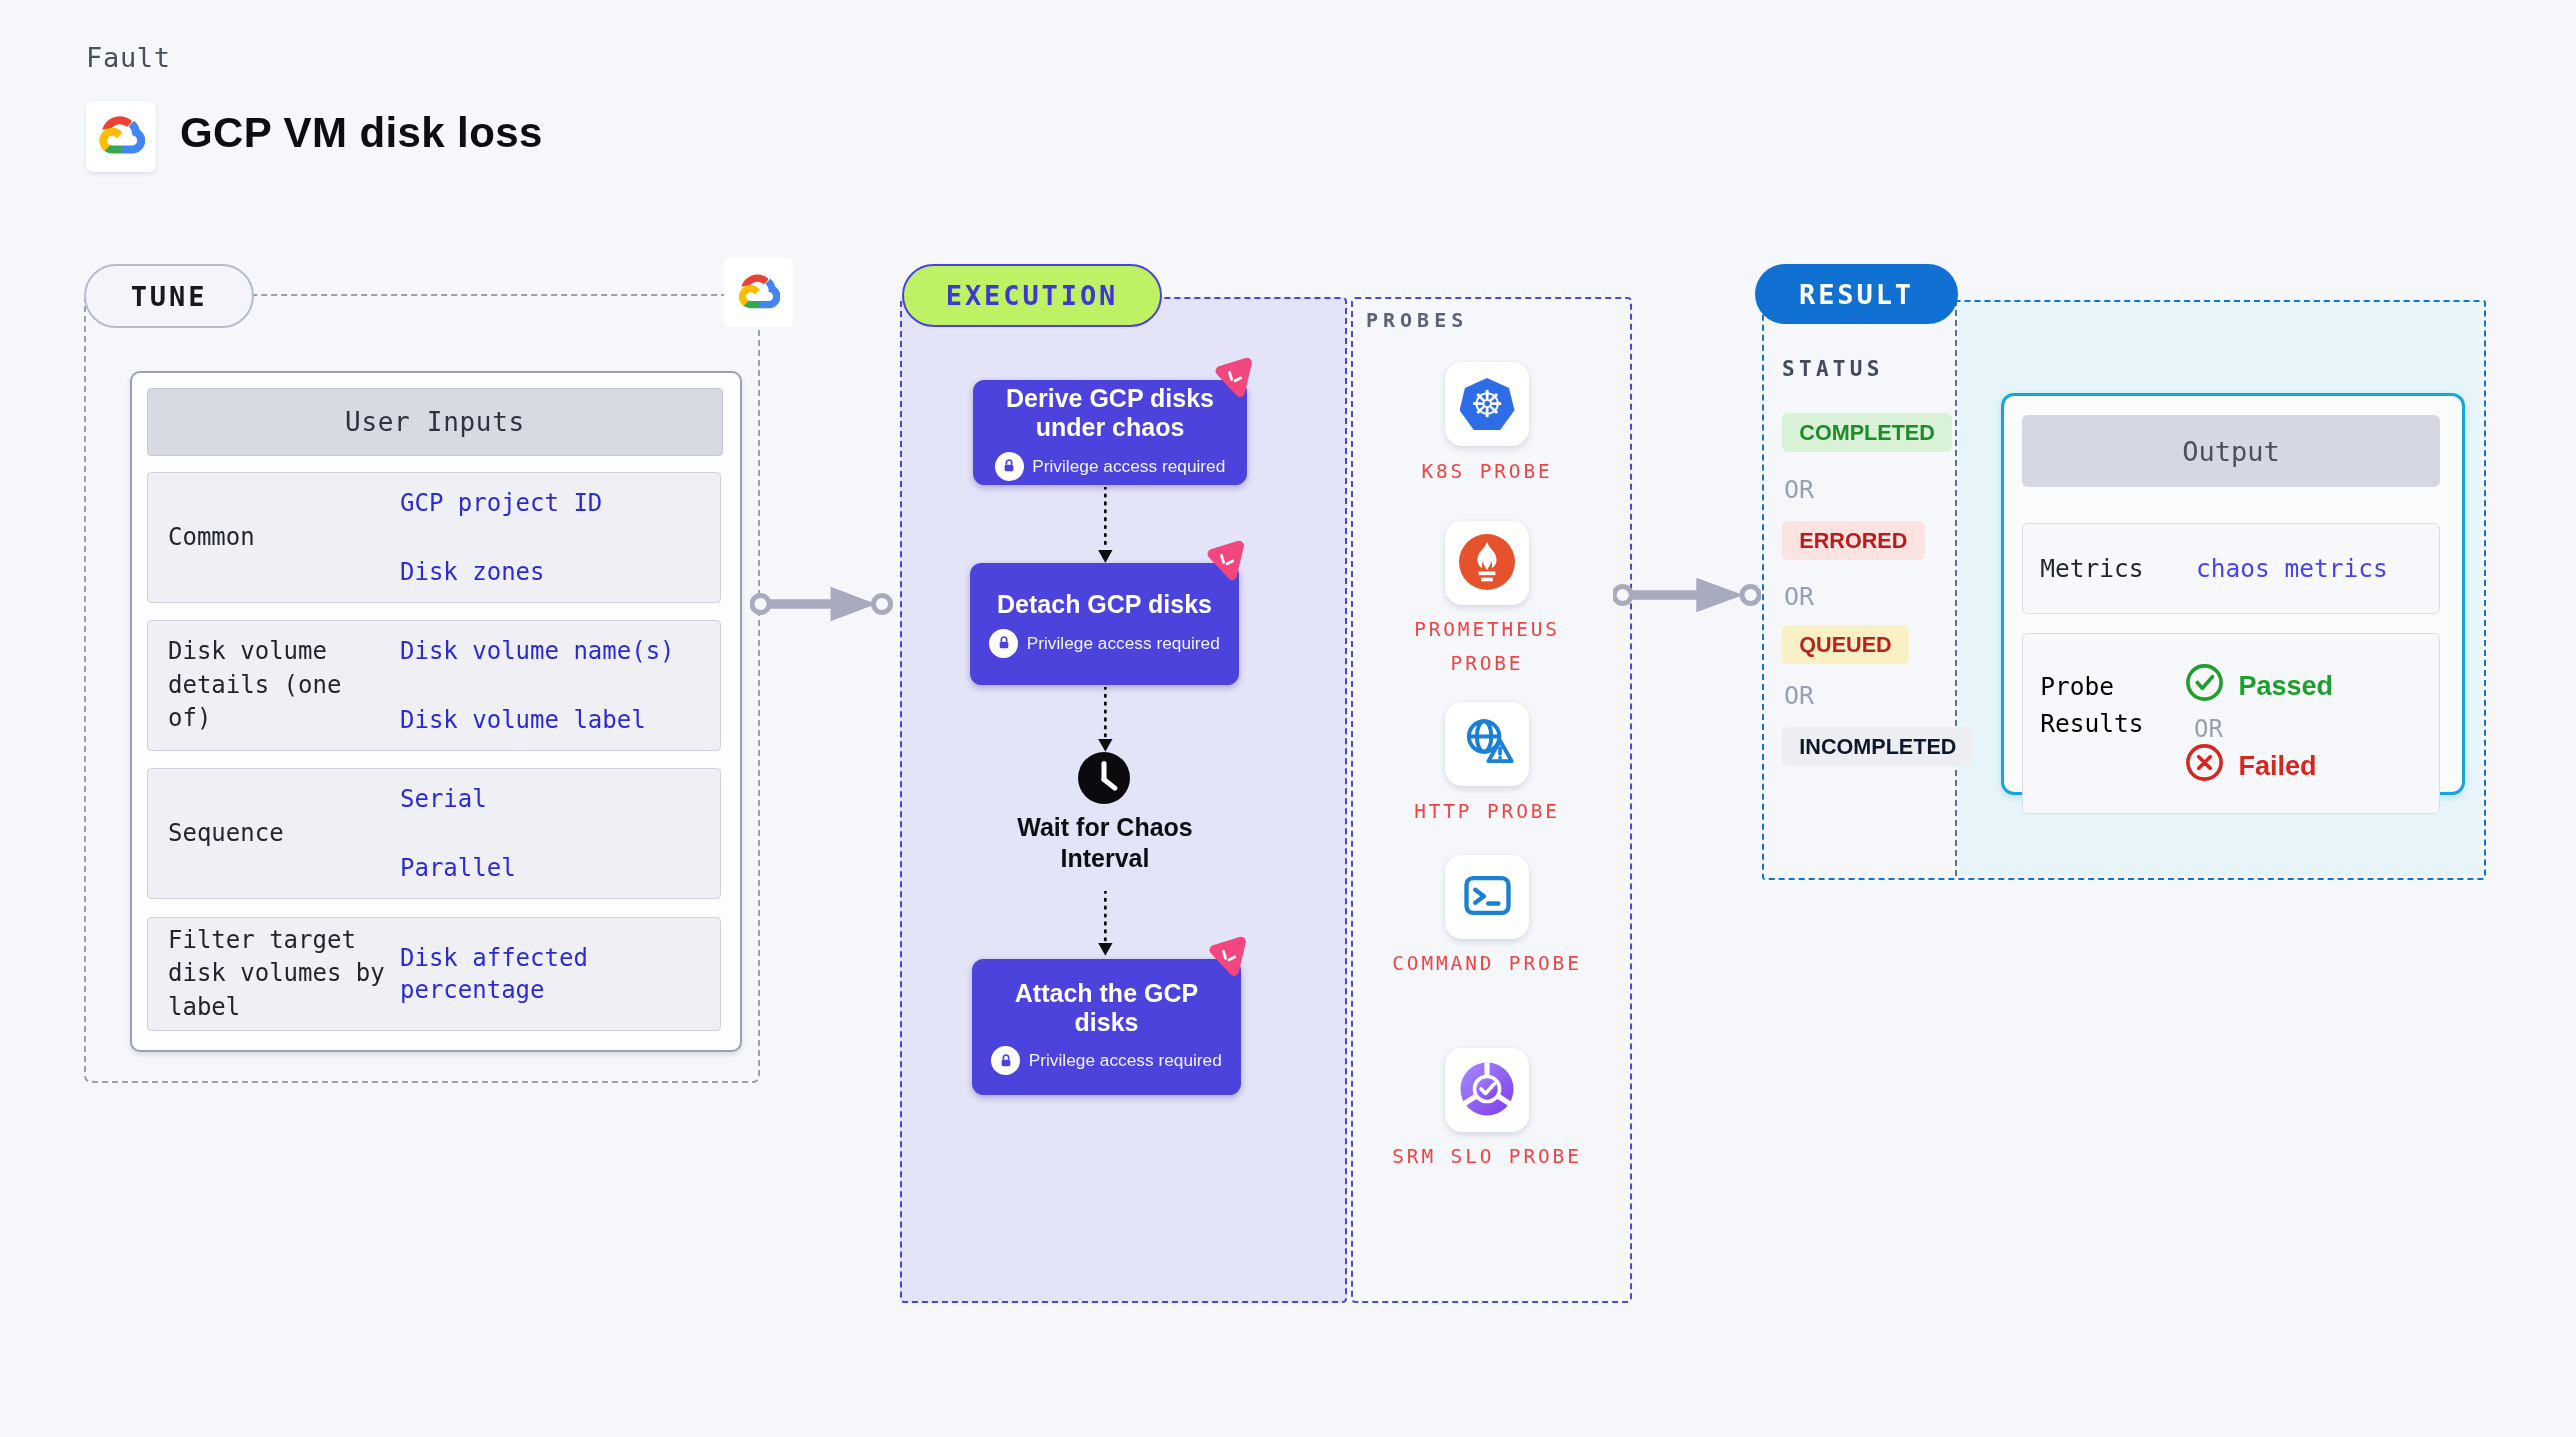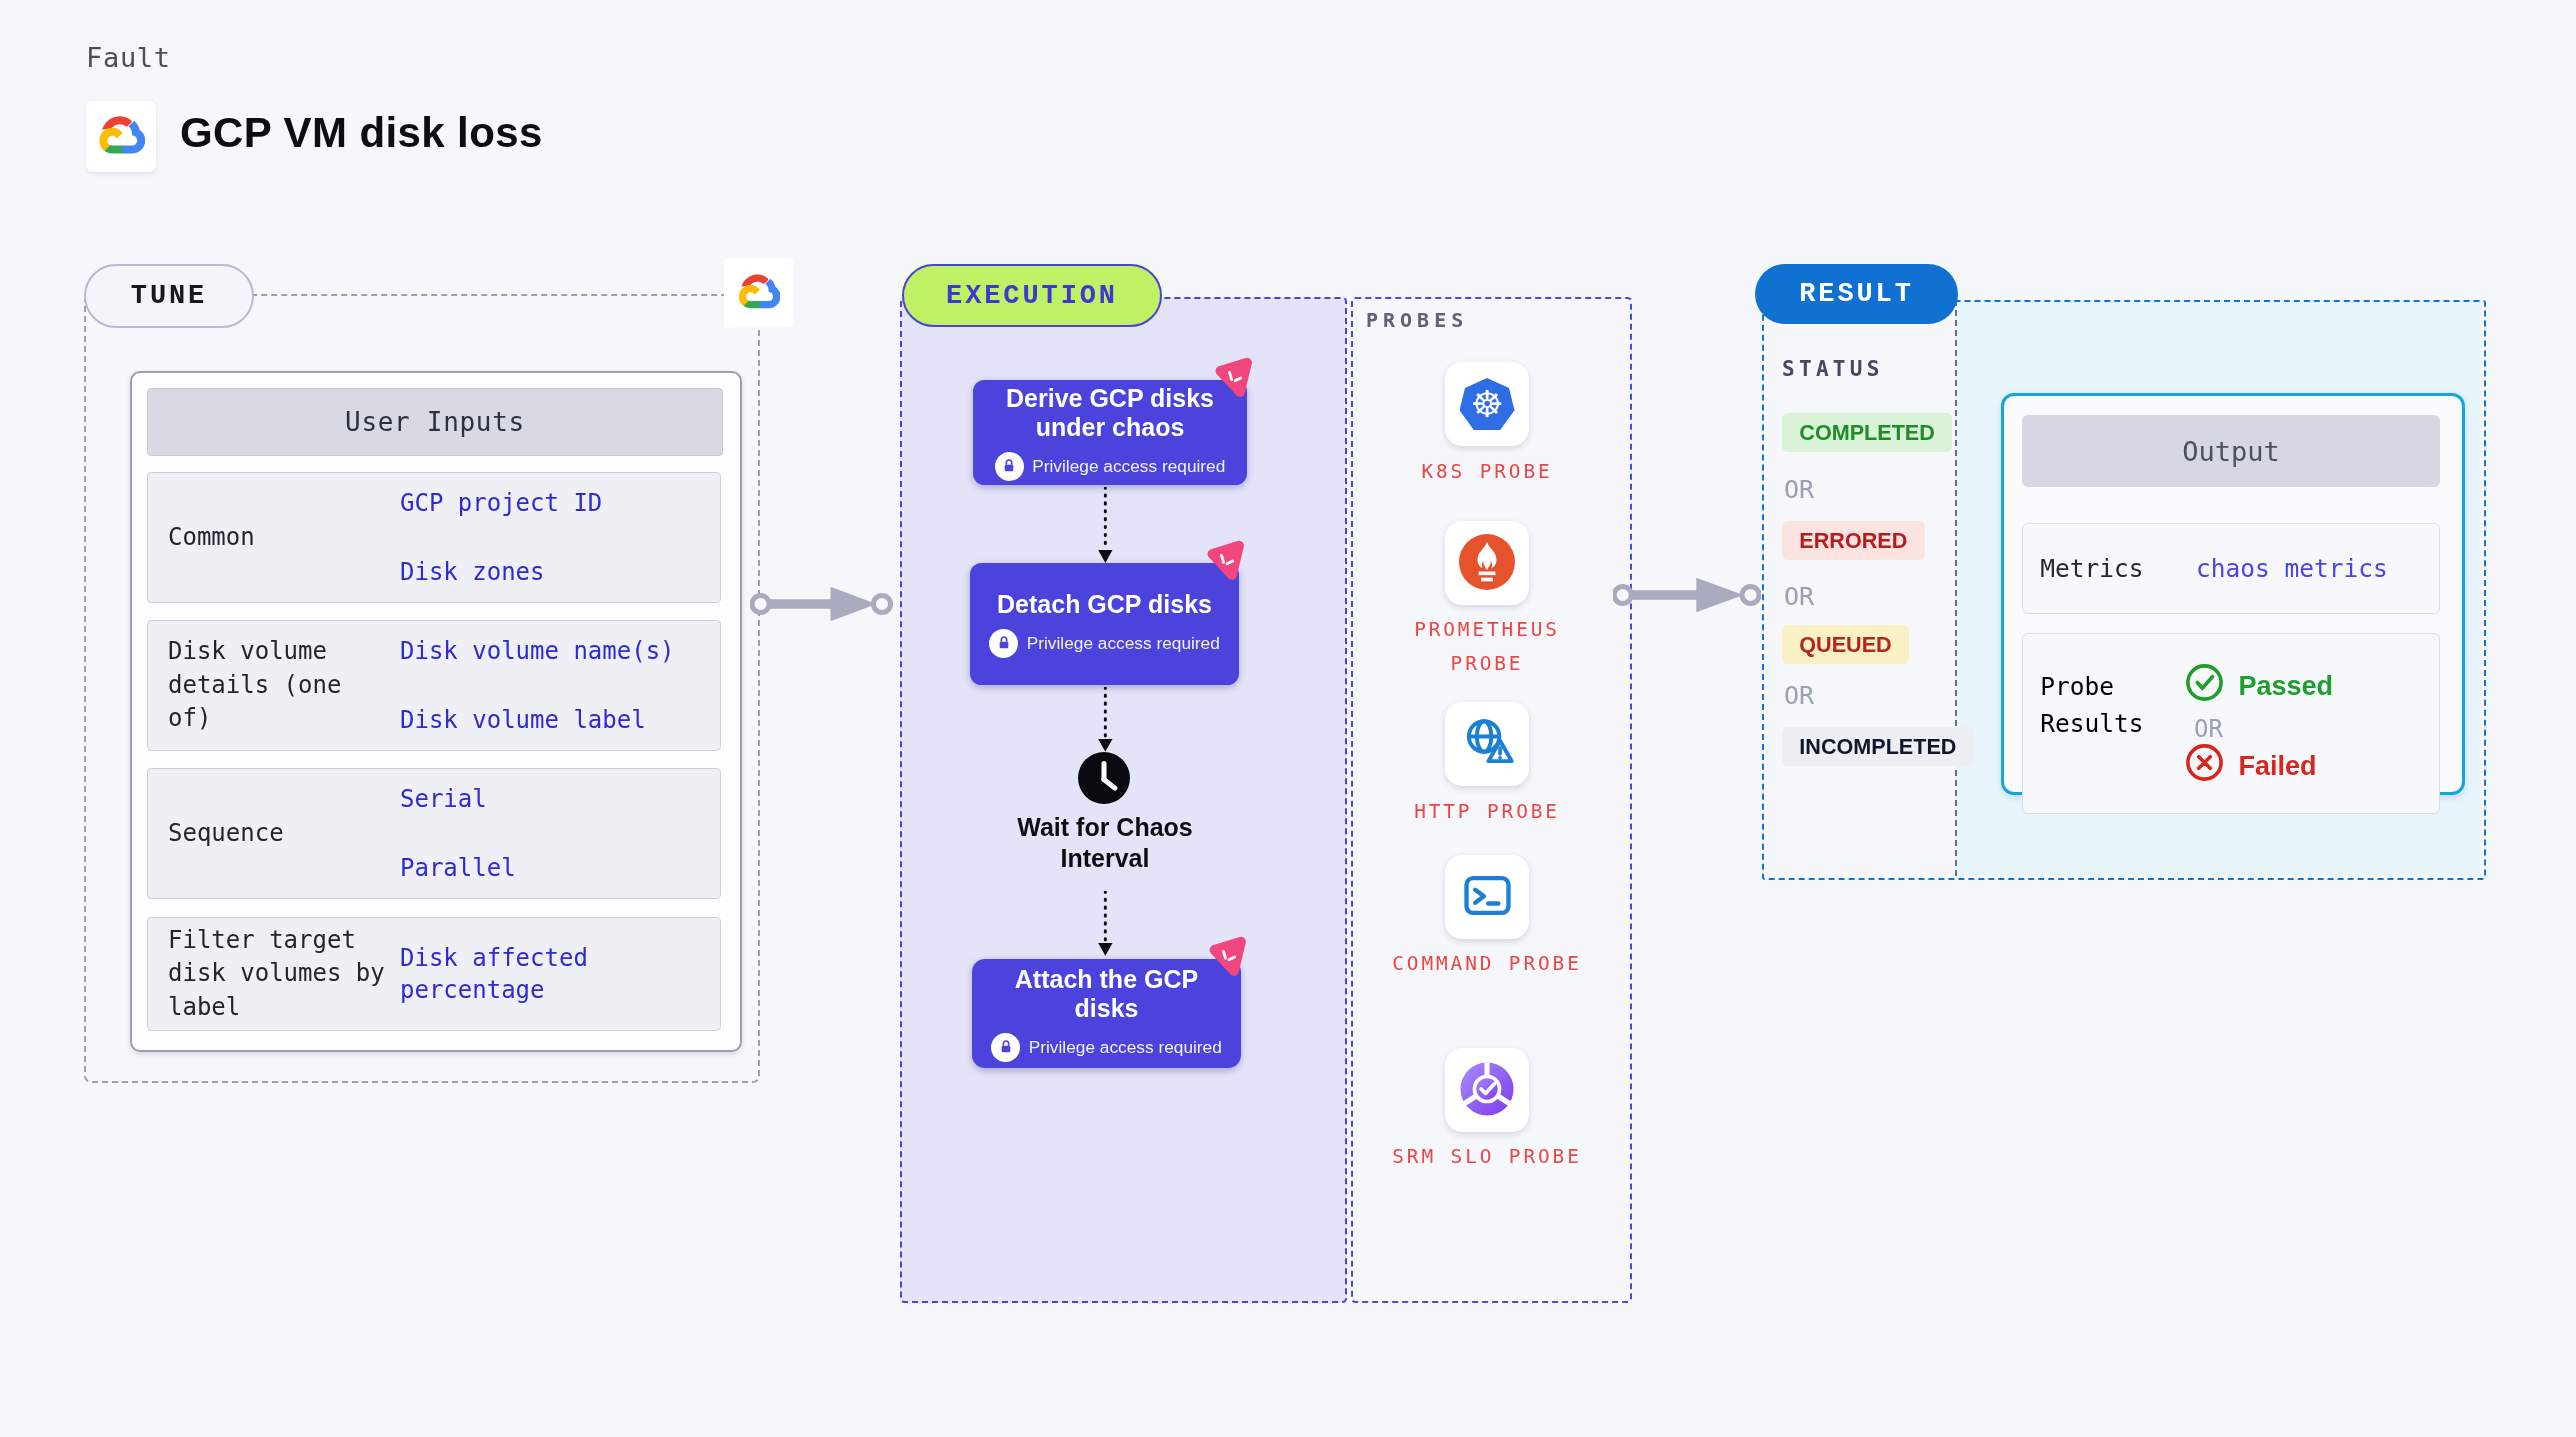--- a/index.html
+++ b/index.html
@@ -17,7 +17,7 @@
 
   
   .pill{border-radius:32px;display:flex;align-items:center;justify-content:center;
-        font-weight:bold;letter-spacing:2.9px;z-index:5;font-family:Liberation Mono, monospace;}
+        font-weight:bold;letter-spacing:2.9px;z-index:5;}
   .tune-badge{left:84px;top:264px;width:166px;height:60px;background:#f4f5fa;border:2.2px solid #b6bad2;
               font-size:27px;color:#17191e;}
   .exec-badge{left:902px;top:264px;width:256px;height:59px;background:#bef264;border:2.9px solid #4b43d6;

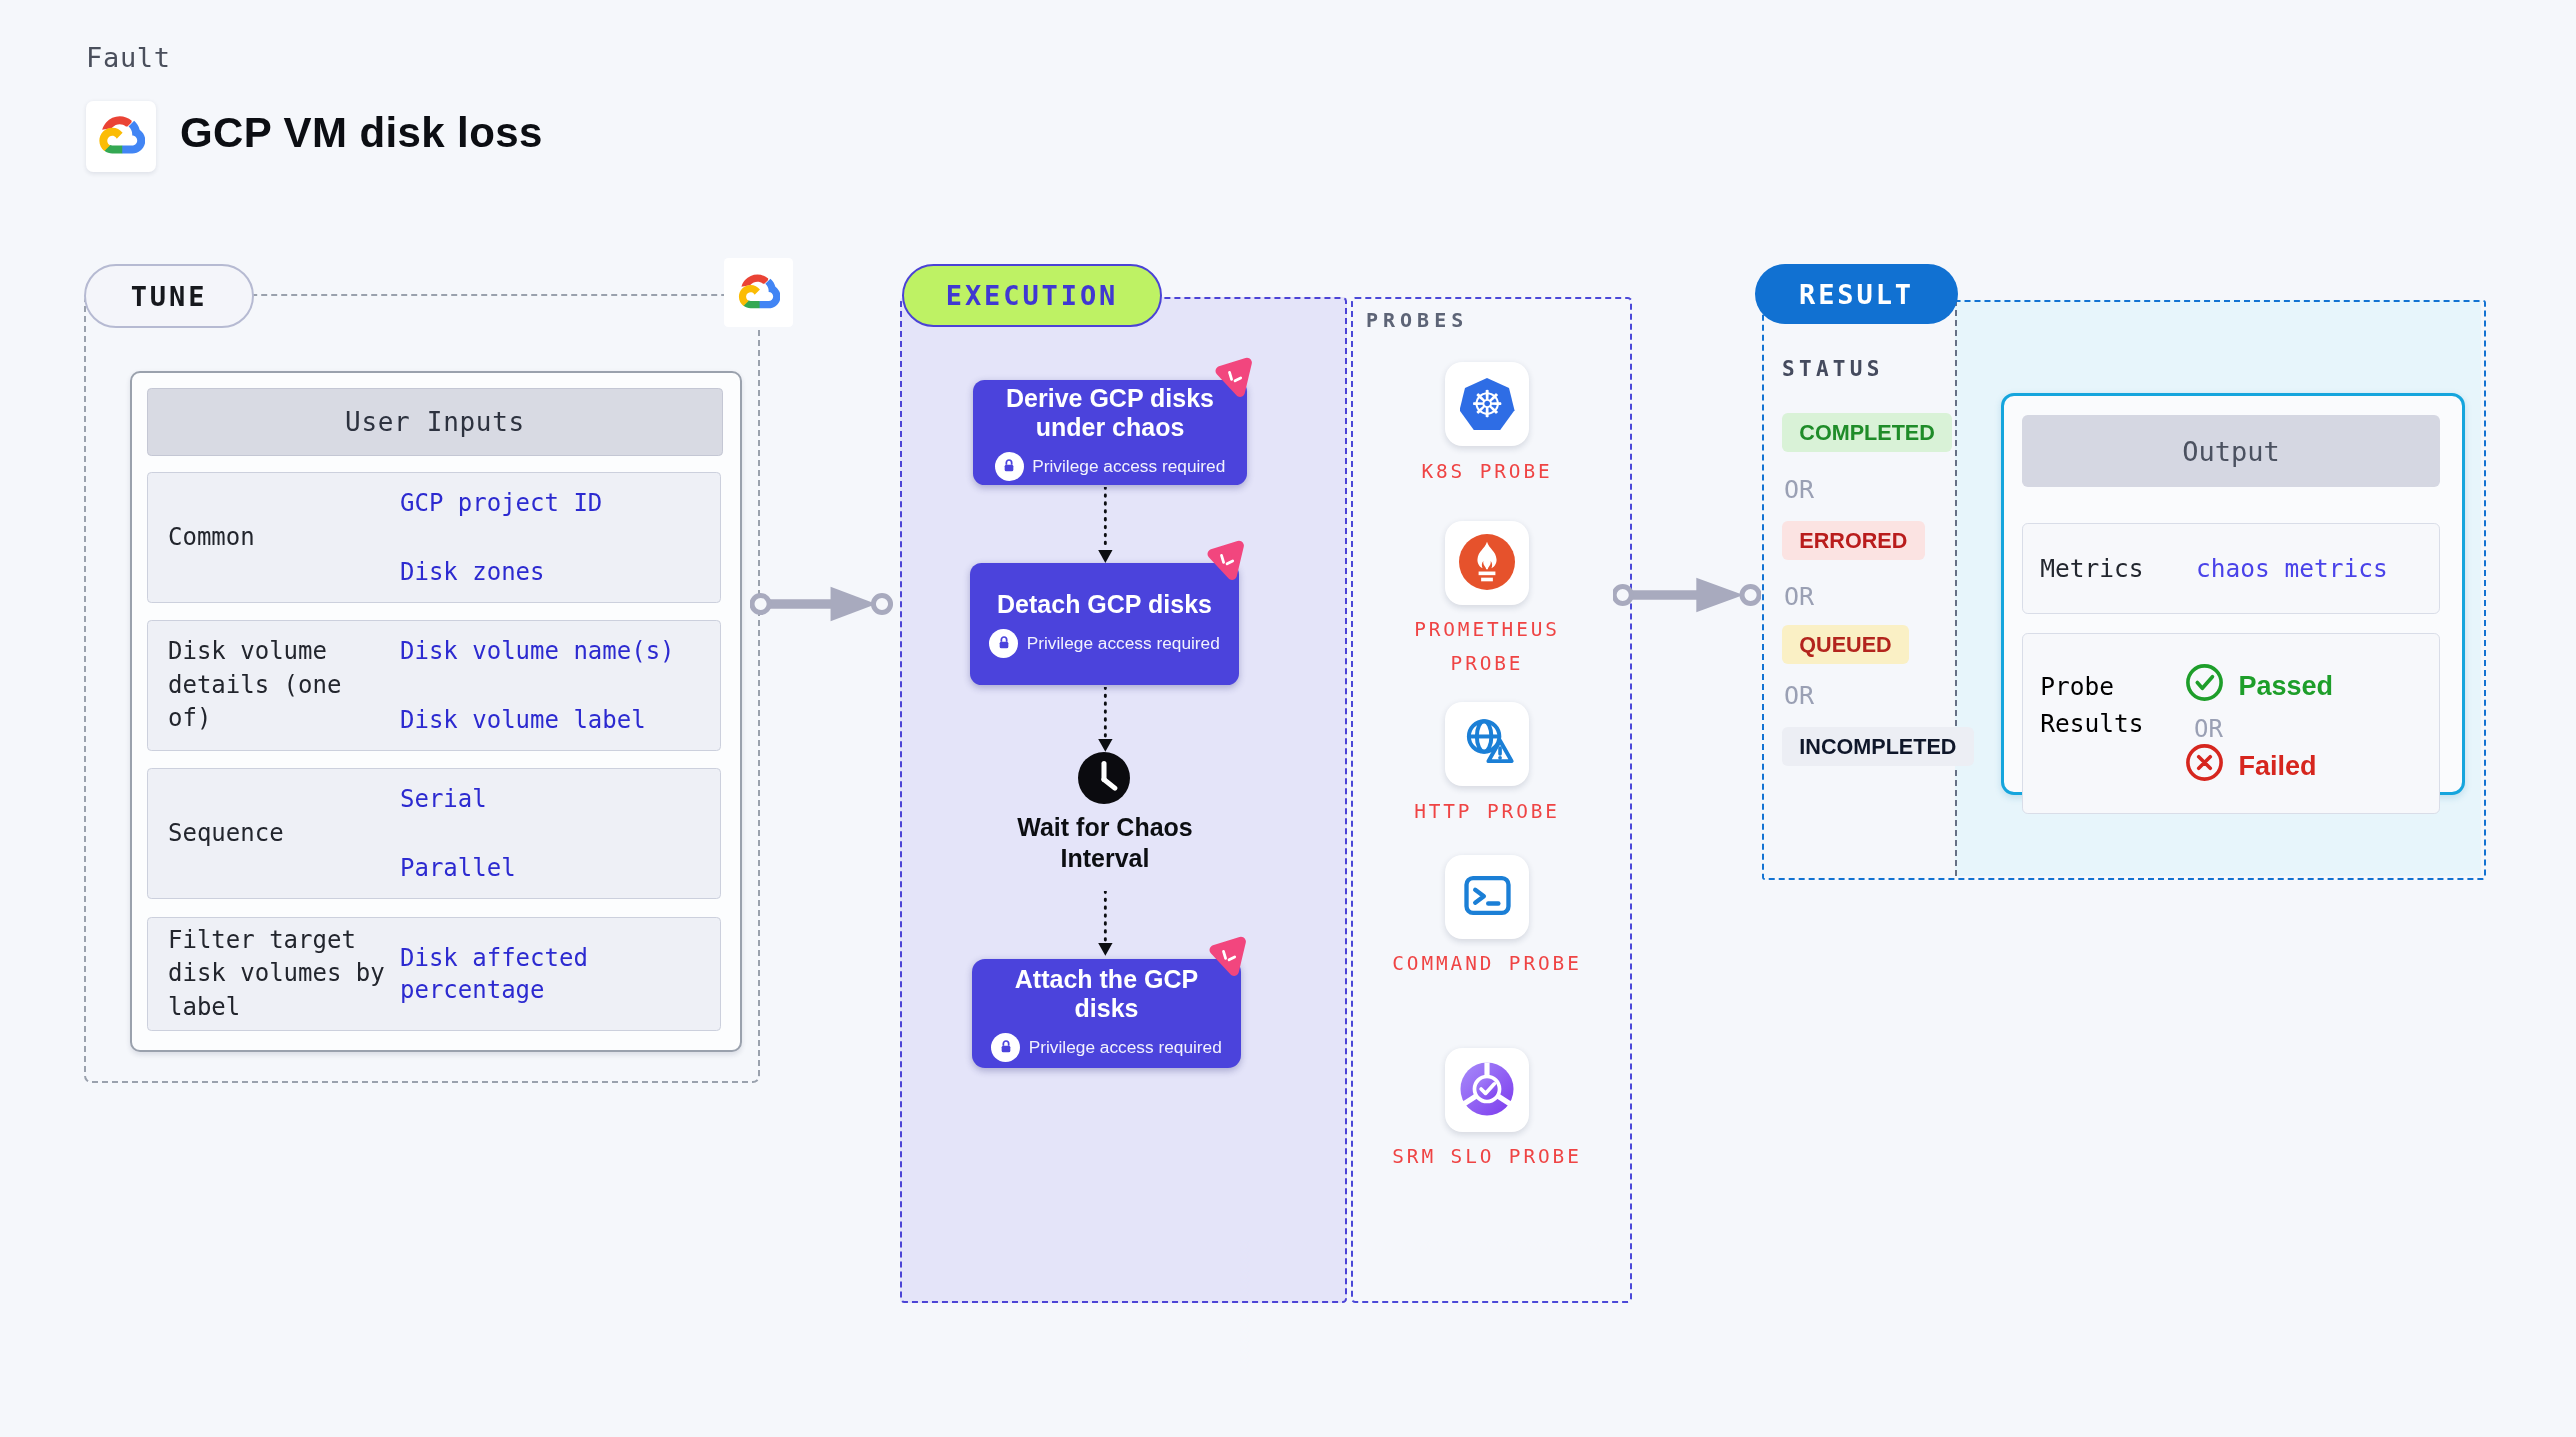--- a/index.html
+++ b/index.html
@@ -52,7 +52,7 @@
               display:flex;flex-direction:column;align-items:center;justify-content:center;gap:10px;z-index:3;}
   .node1{left:973px;top:380px;width:274px;height:105px;}
   .node2{left:970px;top:563px;width:269px;height:122px;}
-  .node3{left:972px;top:959px;width:269px;height:109px;border-radius:13px;}
+  .node3{left:972px;top:959px;width:269px;height:136px;}
   .node-title{font-size:25px;font-weight:bold;color:#fff;text-align:center;line-height:1.15;padding:0 25px;}
   .priv-row{display:flex;align-items:center;gap:8.6px;}
   .priv-circle{width:29px;height:29px;border-radius:50%;background:#fff;display:flex;align-items:center;justify-content:center;}

